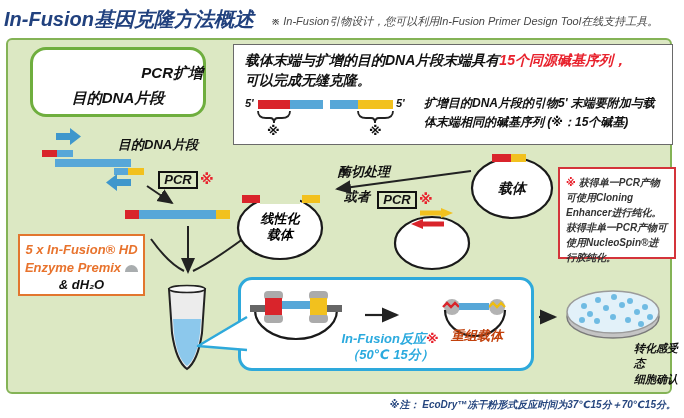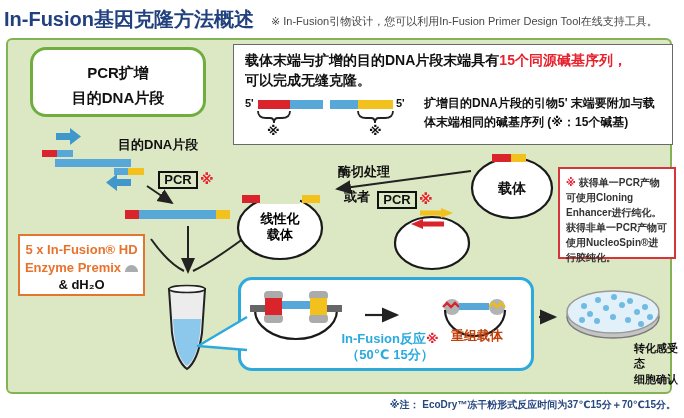--- a/index.html
+++ b/index.html
@@ -5,7 +5,7 @@
   html,body{margin:0;padding:0;background:#fff;}
   .canvas{position:relative;width:684px;height:418px;background:#fff;overflow:hidden;
           font-family:"Liberation Sans","DejaVu Sans",sans-serif;}
-  .abs{position:absolute;}
+  .abs{position:absolute;font-style:italic;}
   .nowrap{white-space:nowrap;}
   .panel{left:6px;top:38px;width:662px;height:352px;background:#dce8c3;
          border:2px solid #84b356;border-radius:6px;}

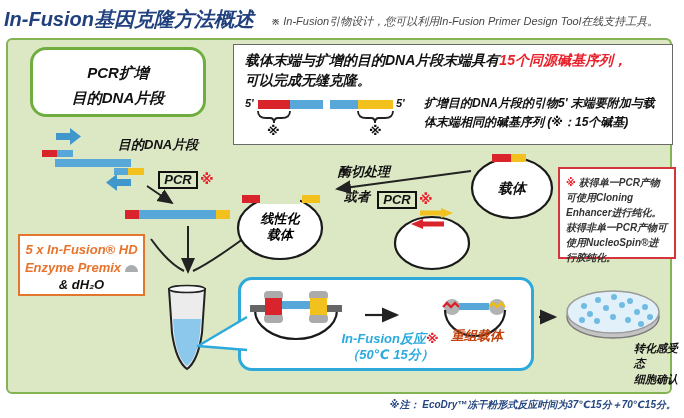--- a/index.html
+++ b/index.html
@@ -65,7 +65,7 @@
 
   <div class="abs whitebox homology"></div>
   <div class="abs whitebox pcr-step">
-    <span style="display:block;">PCR扩增</span>
+    <span style="display:block;text-align:right;">PCR扩增</span>
     <span style="display:block;">目的DNA片段</span>
   </div>
   <div class="abs reaction-box"></div>

